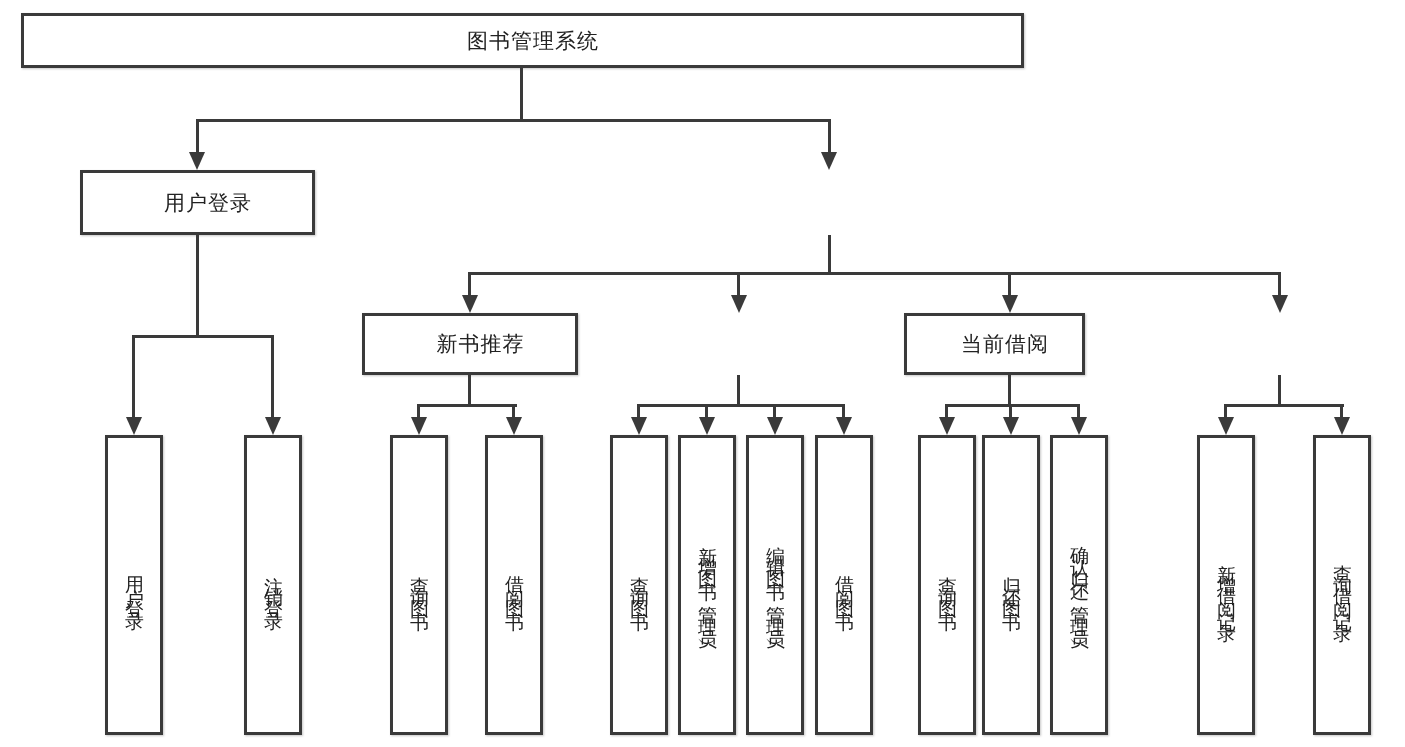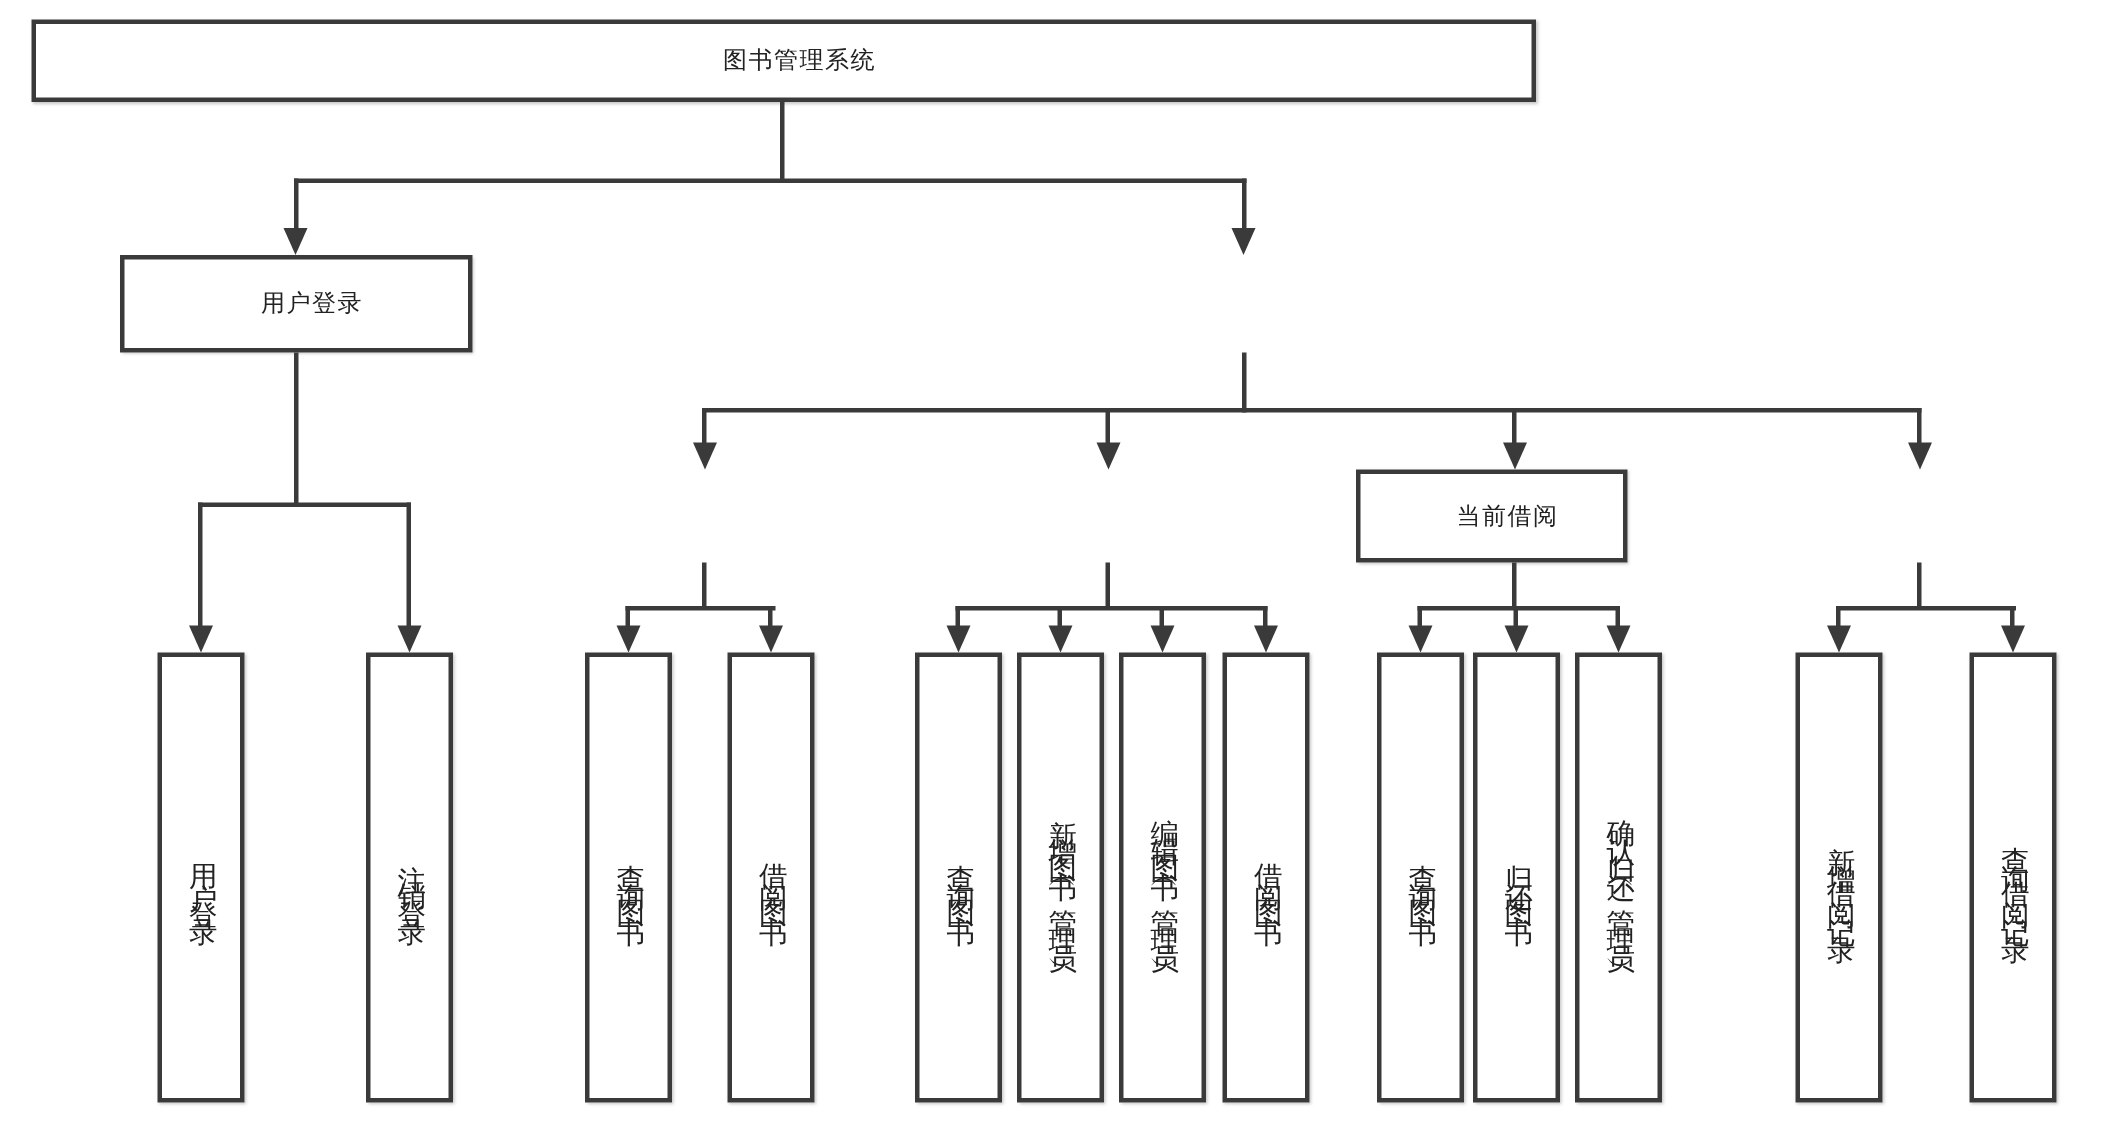--- a/index.html
+++ b/index.html
@@ -23,7 +23,7 @@
     color:var(--text);
     box-shadow:1px 1px 2px rgba(130,130,130,0.45);
   }
-  .hbox{font-size:16px;letter-spacing:1px;padding-left:21px;}
+  .hbox{font-size:21px;letter-spacing:1px;padding-left:21px;}
   .leaf{width:58px;height:300px;top:435px;}
   .vtext{
     writing-mode:vertical-rl;

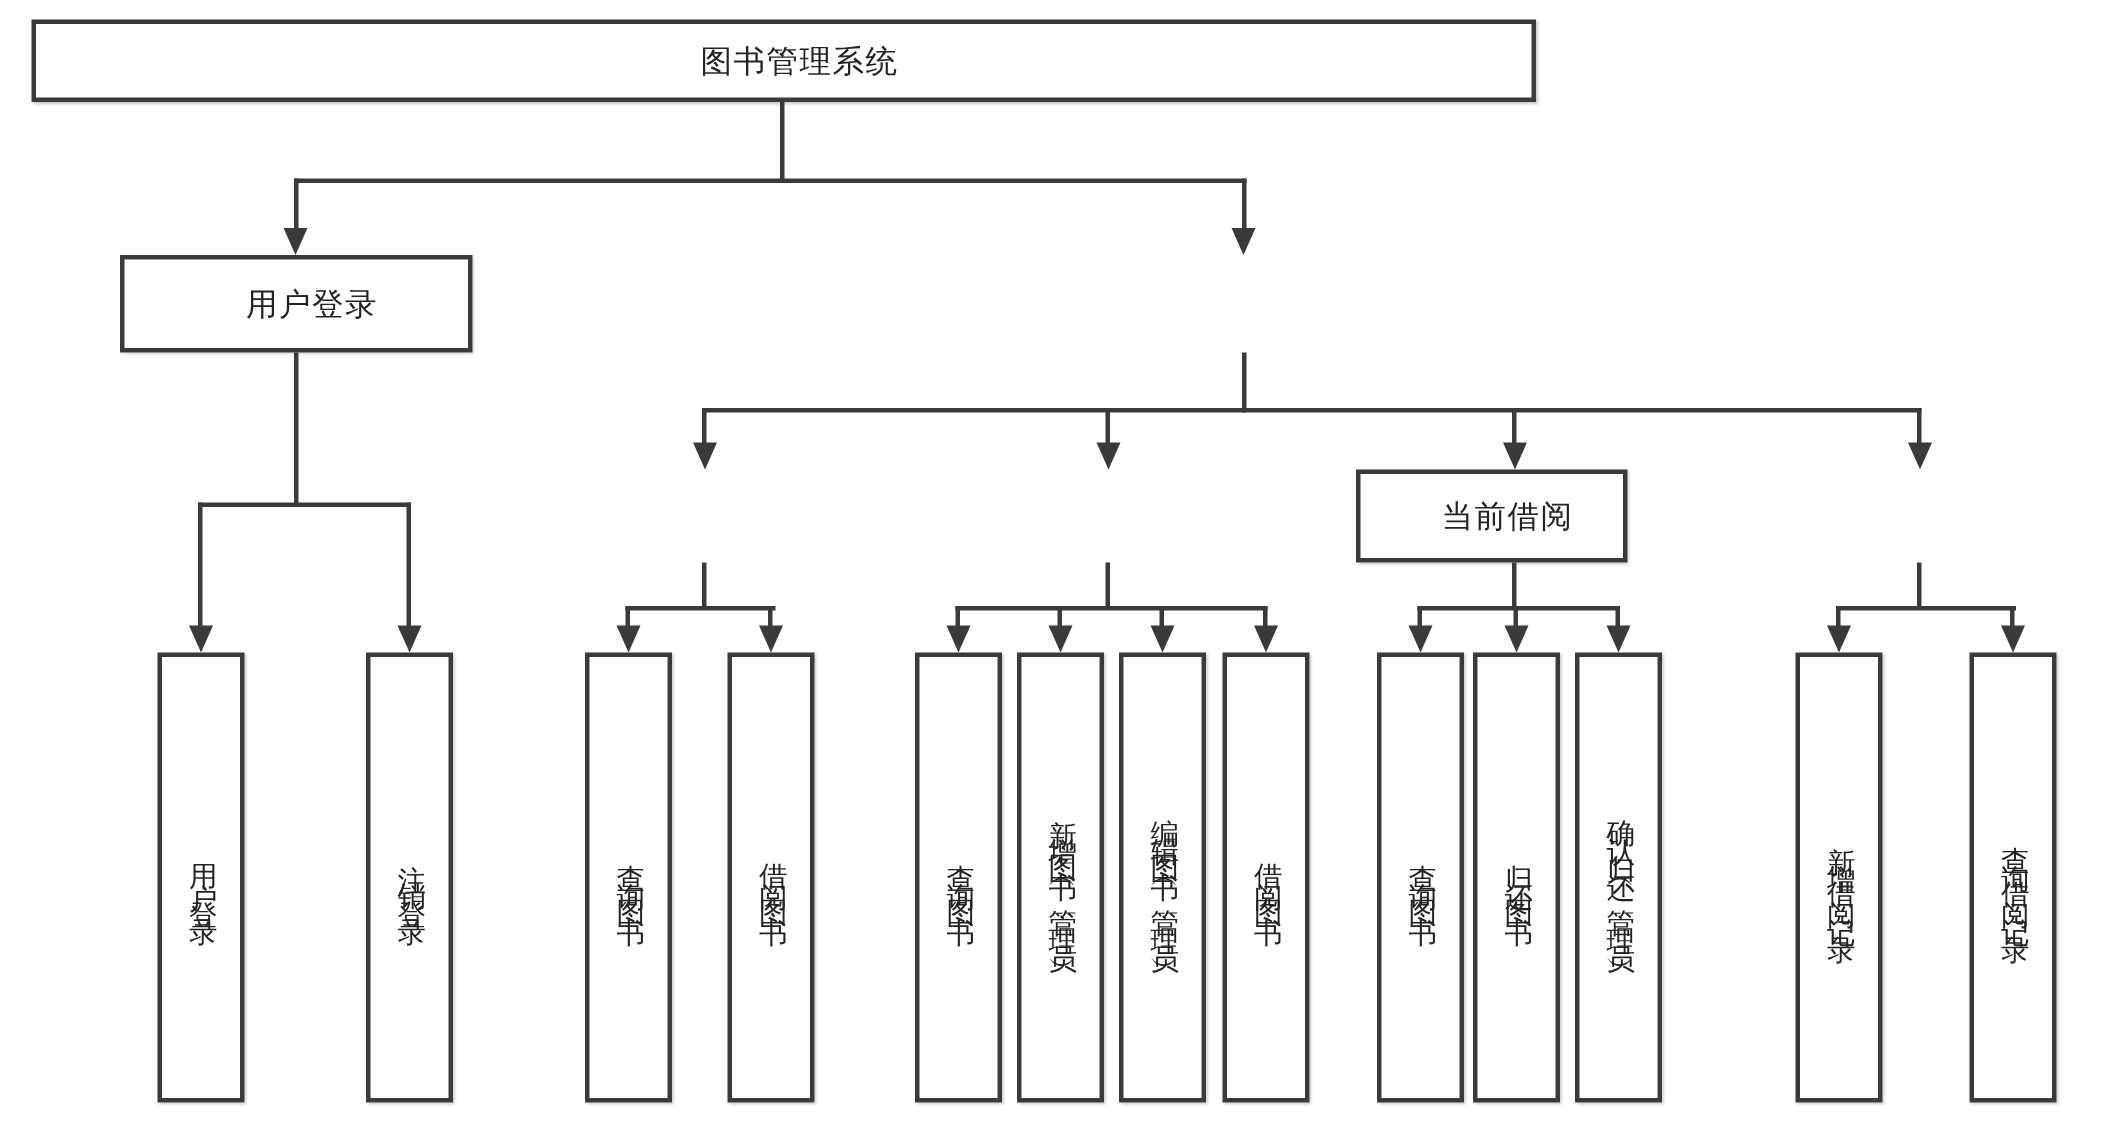--- a/index.html
+++ b/index.html
@@ -87,6 +87,9 @@
   <div class="vline" style="left:1278px;top:272px;height:26px;"></div>
   <div class="ahead" style="left:1272px;top:295px;"></div>
 
+  <div class="box hbox" style="left:362px;top:313px;width:216px;height:62px;">
+    <span>新书推荐</span>
+  </div>
   <div class="box hbox" style="left:904px;top:313px;width:181px;height:62px;">
     <span>当前借阅</span>
   </div>

